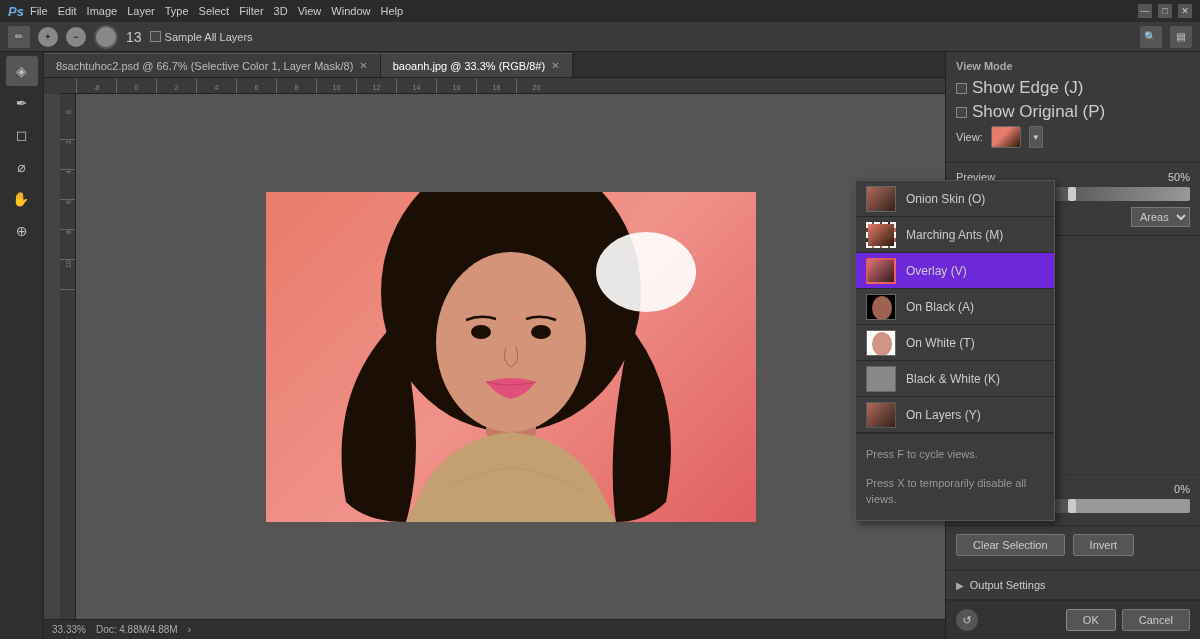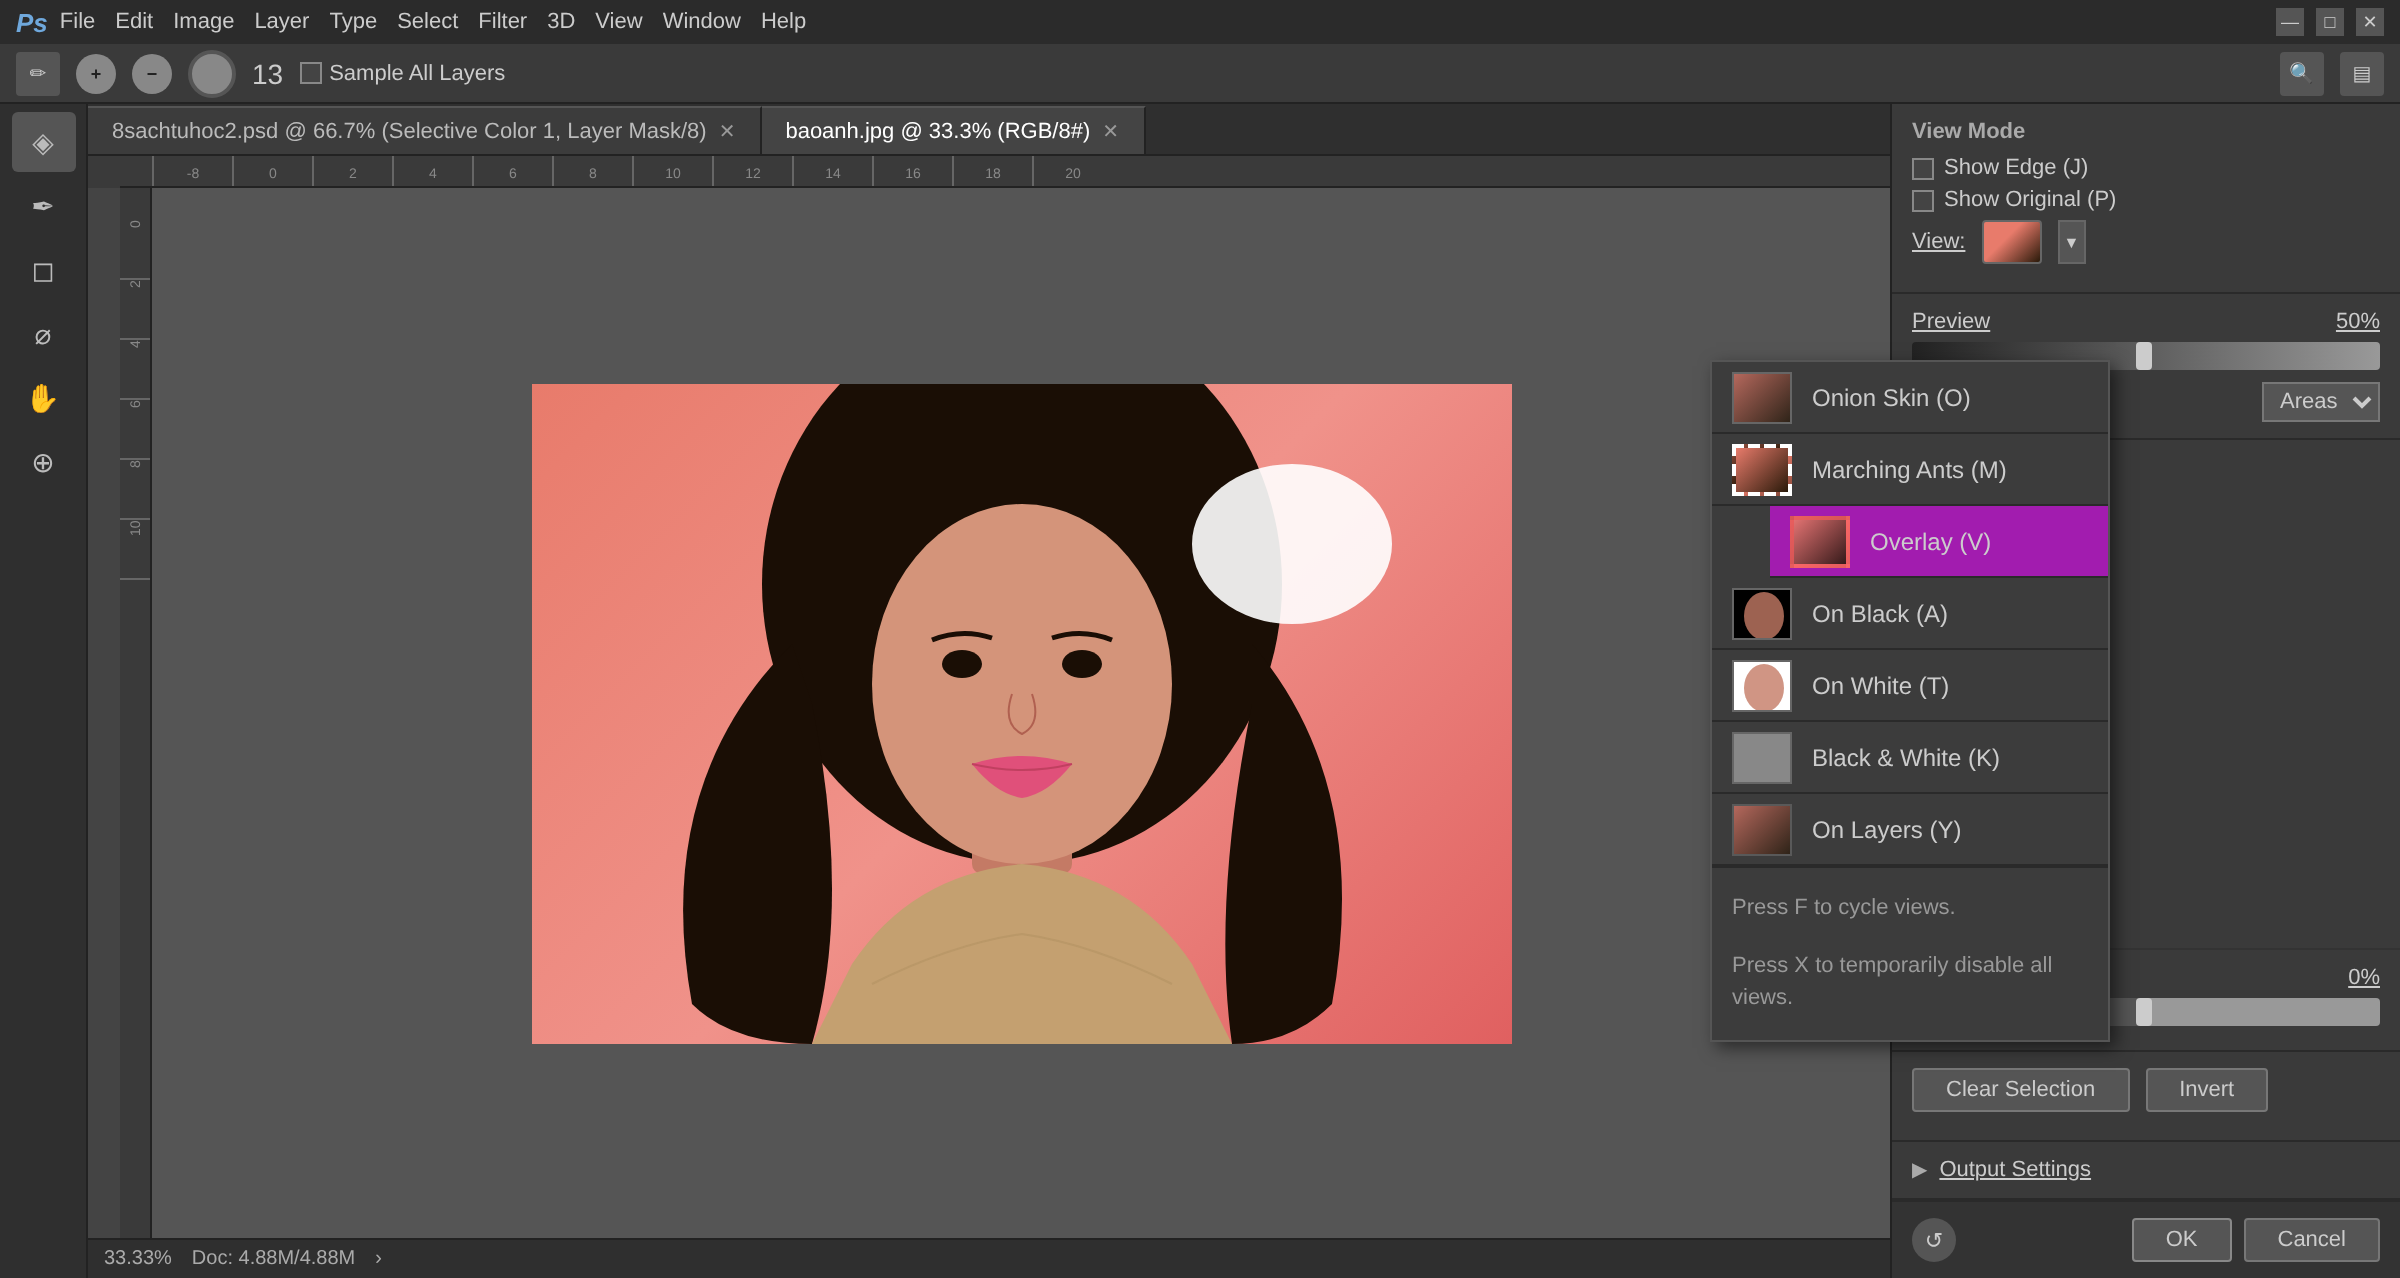--- a/index.html
+++ b/index.html
@@ -349,7 +349,7 @@
       display: flex;
       align-items: center;
       gap: 5px;
-      font-size: 11px;
+      font-size: 17px;
       color: #ccc;
       margin-bottom: 4px;
     }

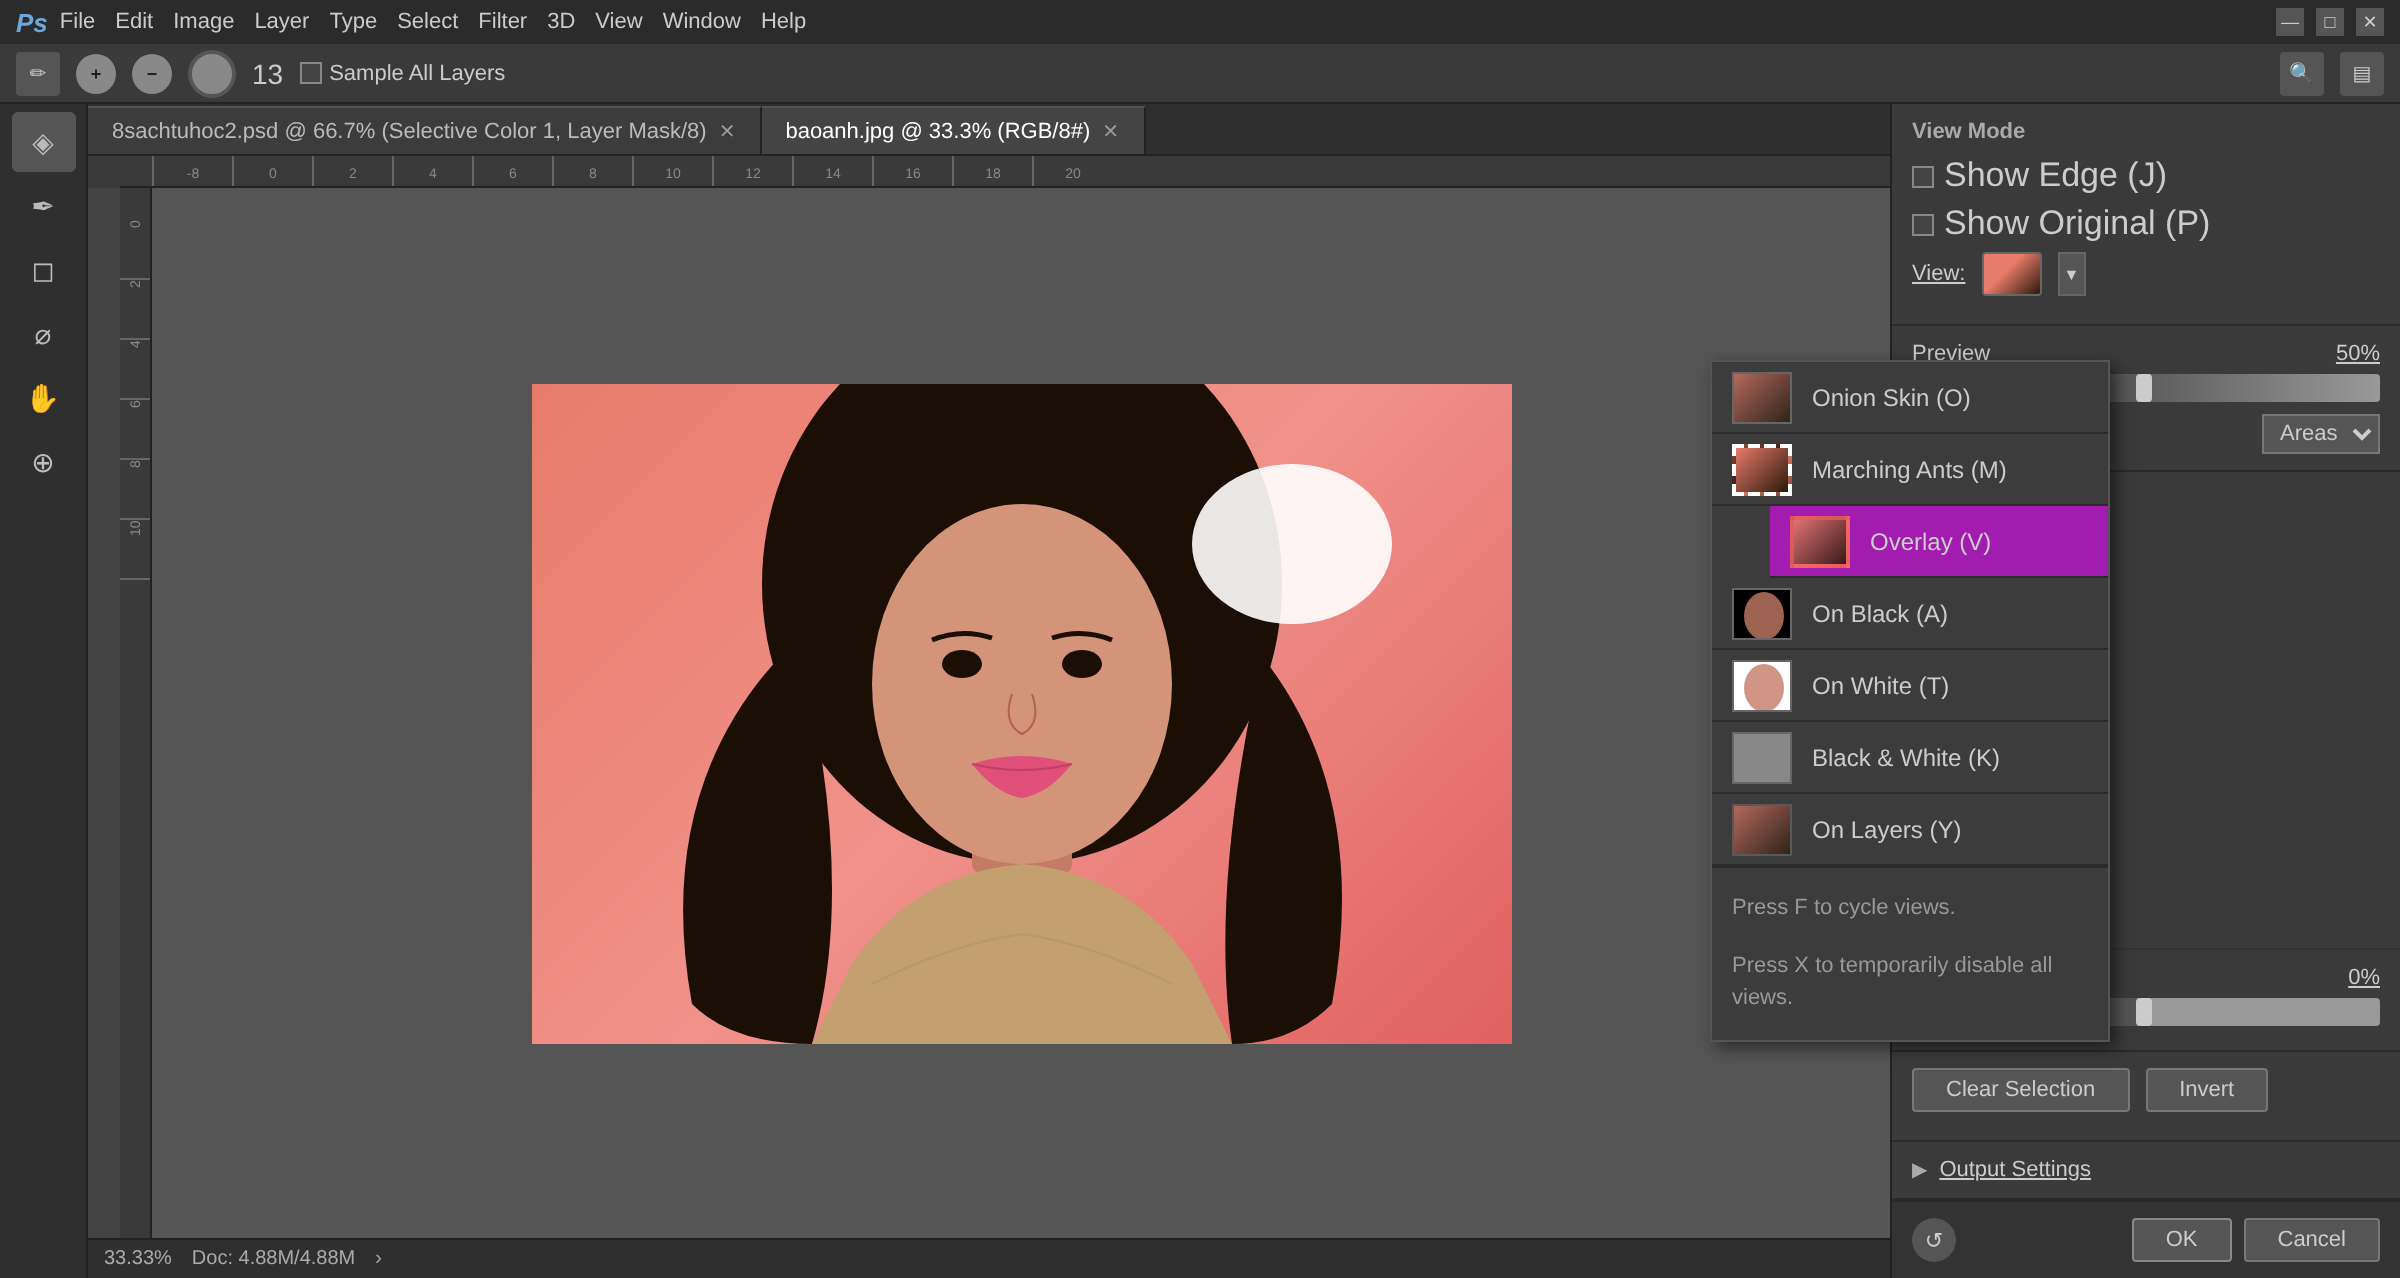--- a/index.html
+++ b/index.html
@@ -318,7 +318,6 @@
     .prop-text {
       font-size: 11px;
       color: #ccc;
-      text-decoration: underline;
     }
 
     

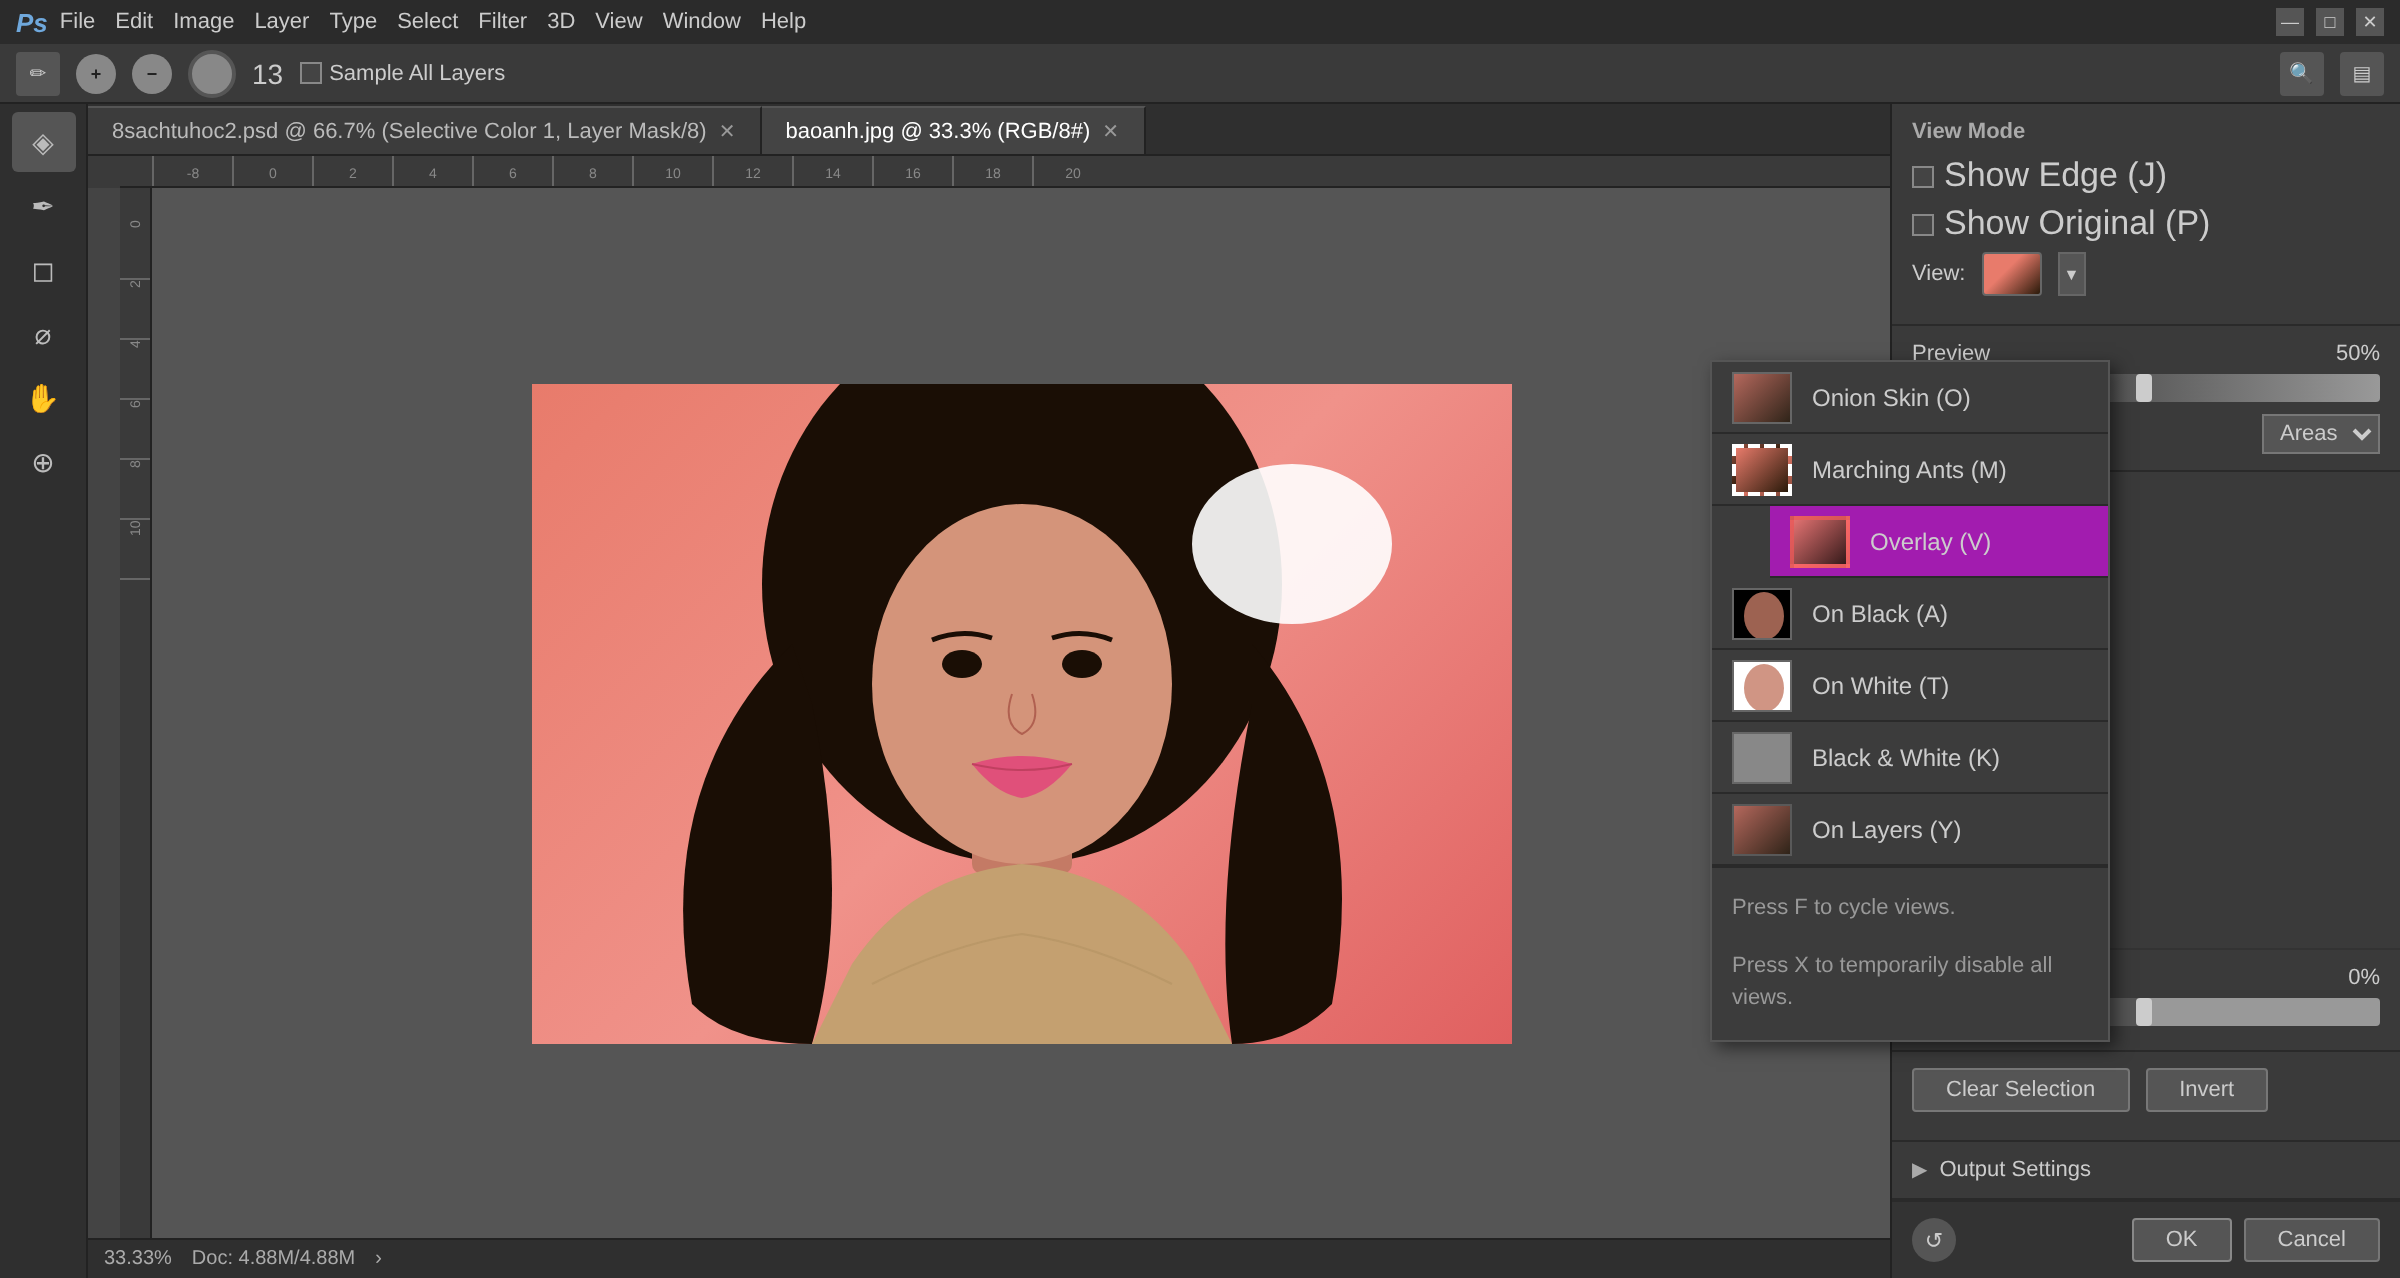--- a/index.html
+++ b/index.html
@@ -399,7 +399,7 @@
       cursor: pointer;
       border-bottom: 1px solid #2a2a2a;
     }
-    .dropdown-item.selected { background: #a21caf; margin-left: 29px; }
+    .dropdown-item.selected { background: #6d28d9; }
     .dropdown-item-thumb {
       width: 30px;
       height: 26px;

